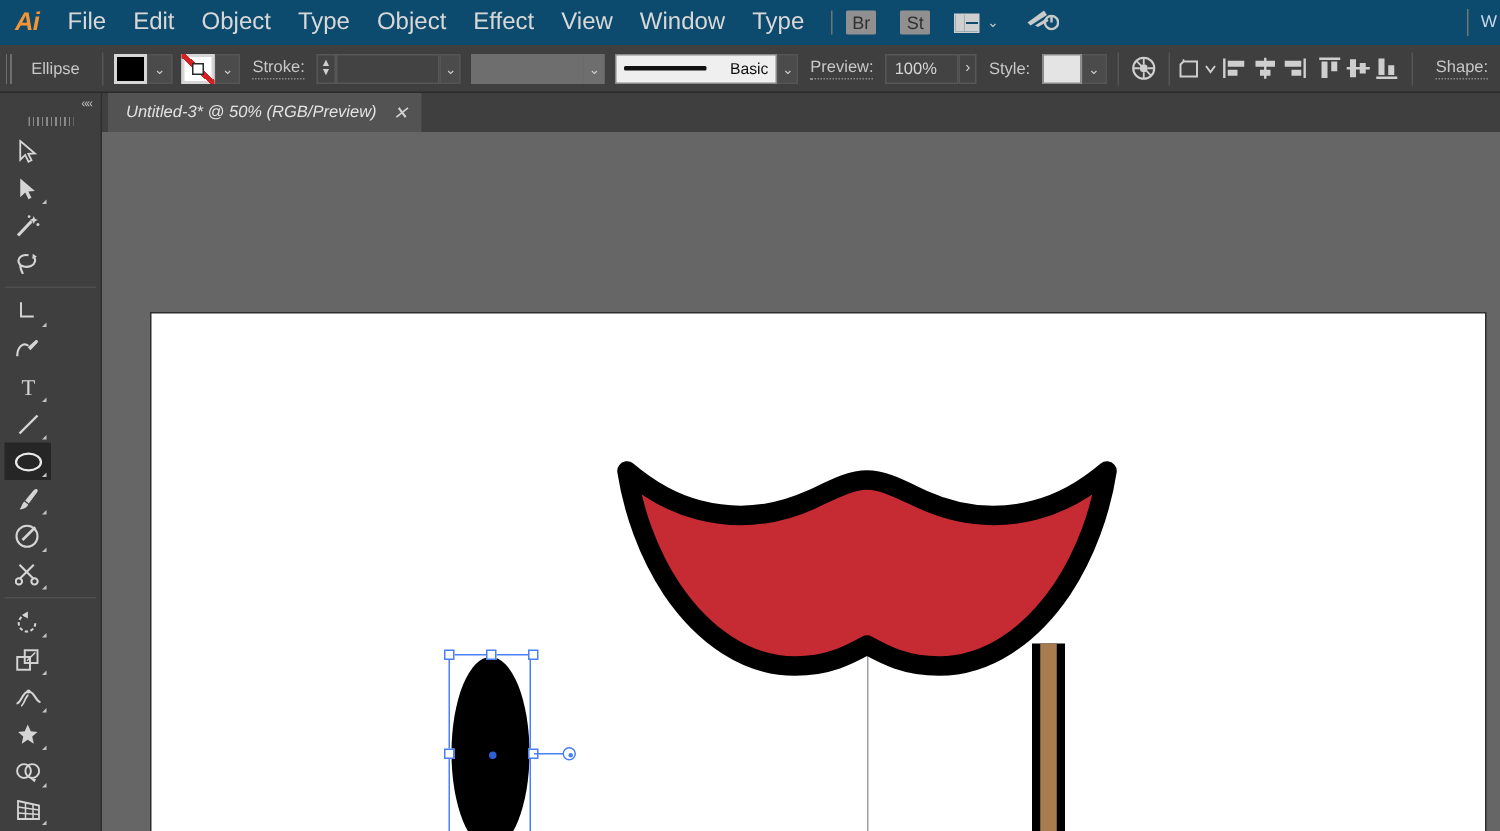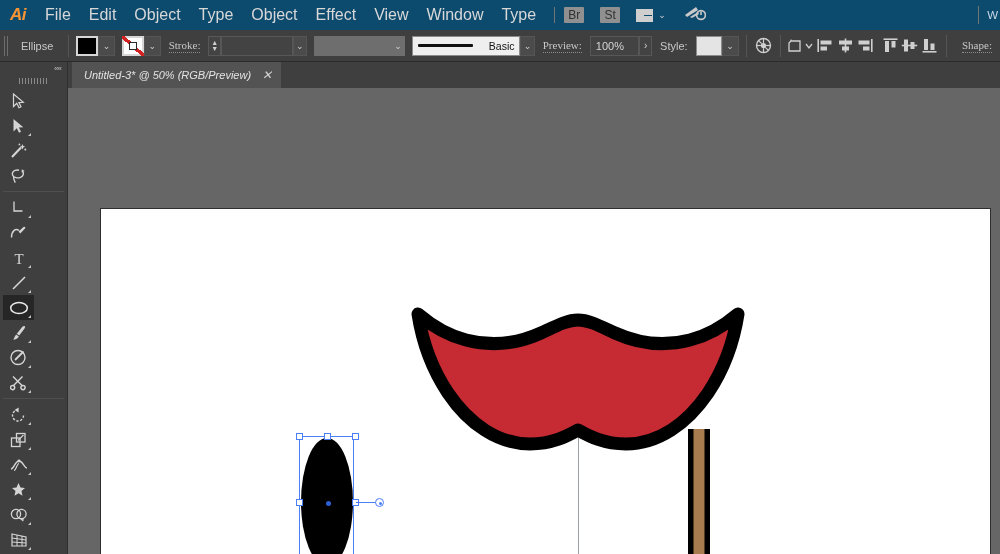--- a/index.html
+++ b/index.html
@@ -58,7 +58,7 @@
   .grip { width: 6px; height: 20px; margin-right: 4px;
     background: repeating-linear-gradient(90deg,#6e6e6e 0 1px, transparent 1px 3px); }
   .cb-label { color: #c8c8c8; font-size: 11px; margin: 0 8px; white-space: nowrap; }
-  .cb-label.dotted { border-bottom: 1px dotted #8c8c8c; padding-bottom: 1px; font-family: Liberation Serif, serif;}
+  .cb-label.dotted { border-bottom: 1px dotted #8c8c8c; padding-bottom: 1px;}
   .cb-sep { width: 1px; height: 22px; background: #555; margin: 0 7px; }
   .swatch-wrap { display: flex; align-items: center; cursor: pointer; }
   .swatch {

